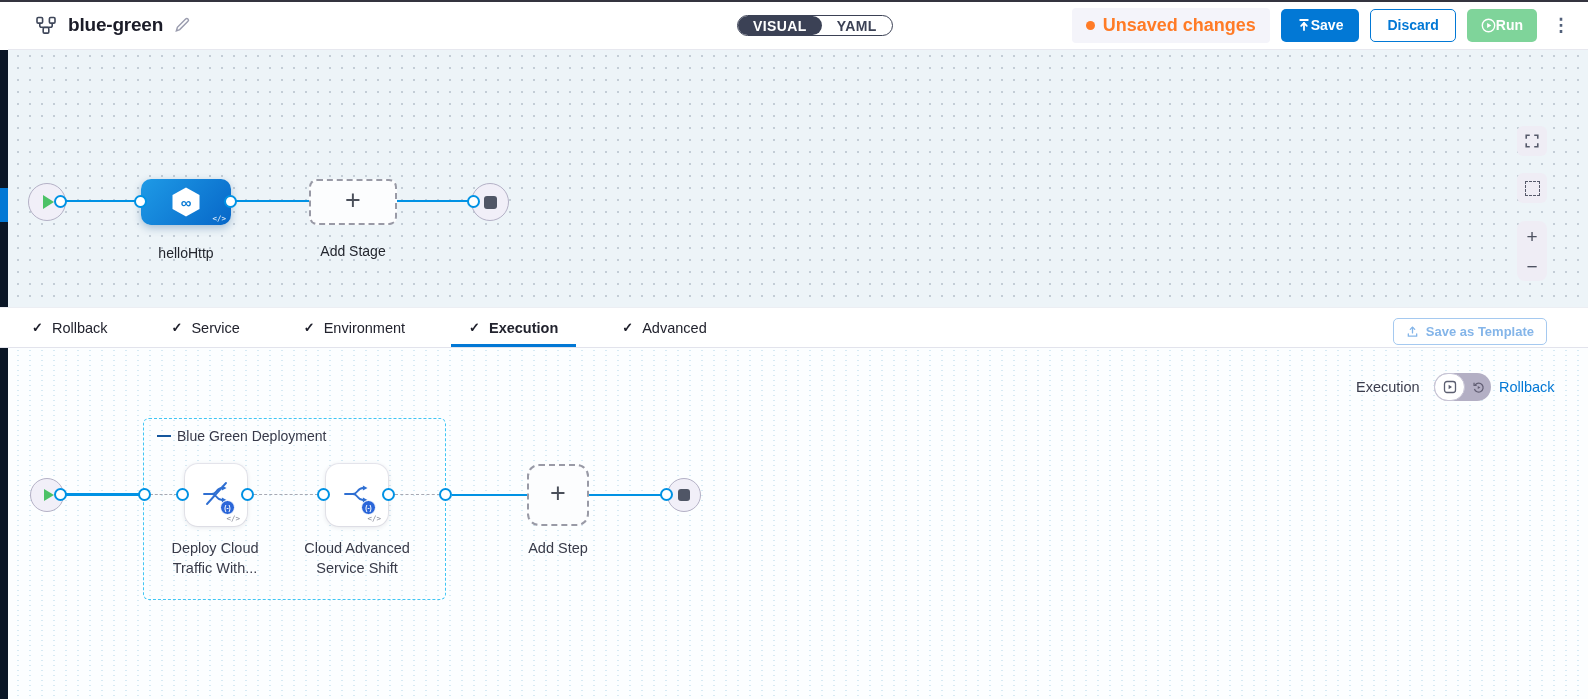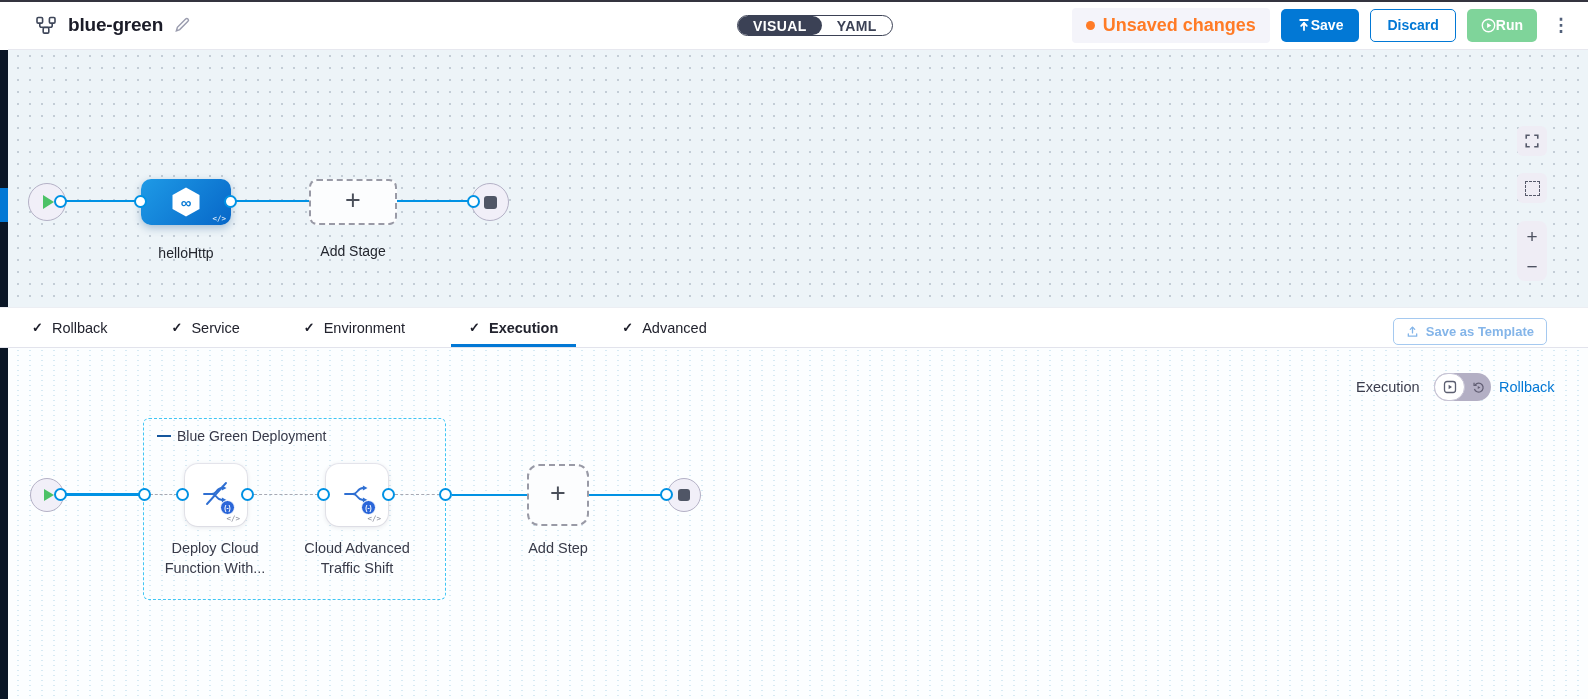--- a/index.html
+++ b/index.html
@@ -305,7 +305,7 @@
   <div class="conn-dot" style="left:241px; top:140px;"></div>
   <div class="step-label" style="left:154px; top:190px;">
     <span style="display:block;">Deploy Cloud</span>
-    <span style="display:block;">Function With...</span>
+    <span style="display:block;">Traffic With...</span>
   </div>
 
   <div class="conn-dot" style="left:317px; top:140px;"></div>

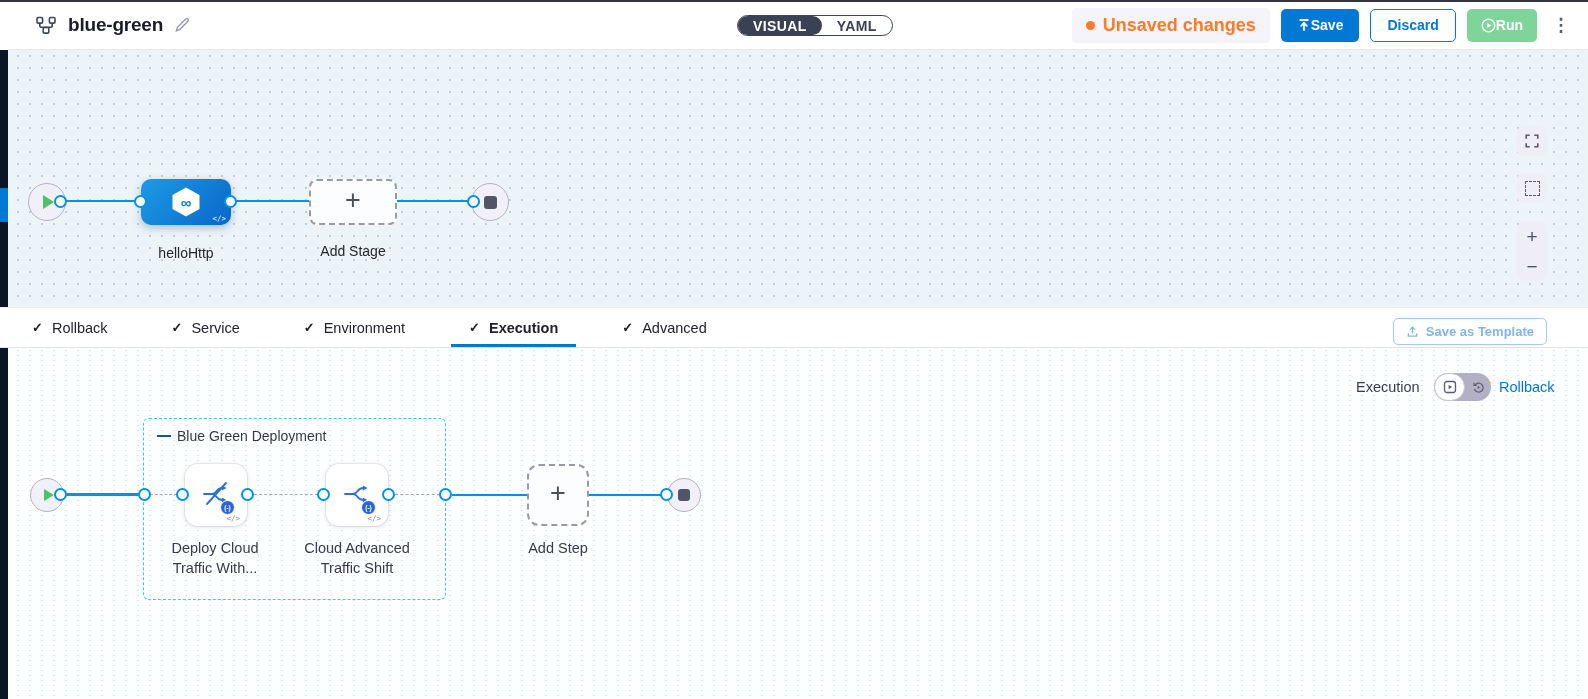--- a/index.html
+++ b/index.html
@@ -323,7 +323,7 @@
   <div class="conn-dot" style="left:382px; top:140px;"></div>
   <div class="step-label" style="left:296px; top:190px;">
     <span style="display:block;">Cloud Advanced</span>
-    <span style="display:block;">Traffic Shift</span>
+    <span style="display:block;">Service Shift</span>
   </div>
 
   <div class="conn-dot" style="left:439px; top:140px;"></div>

